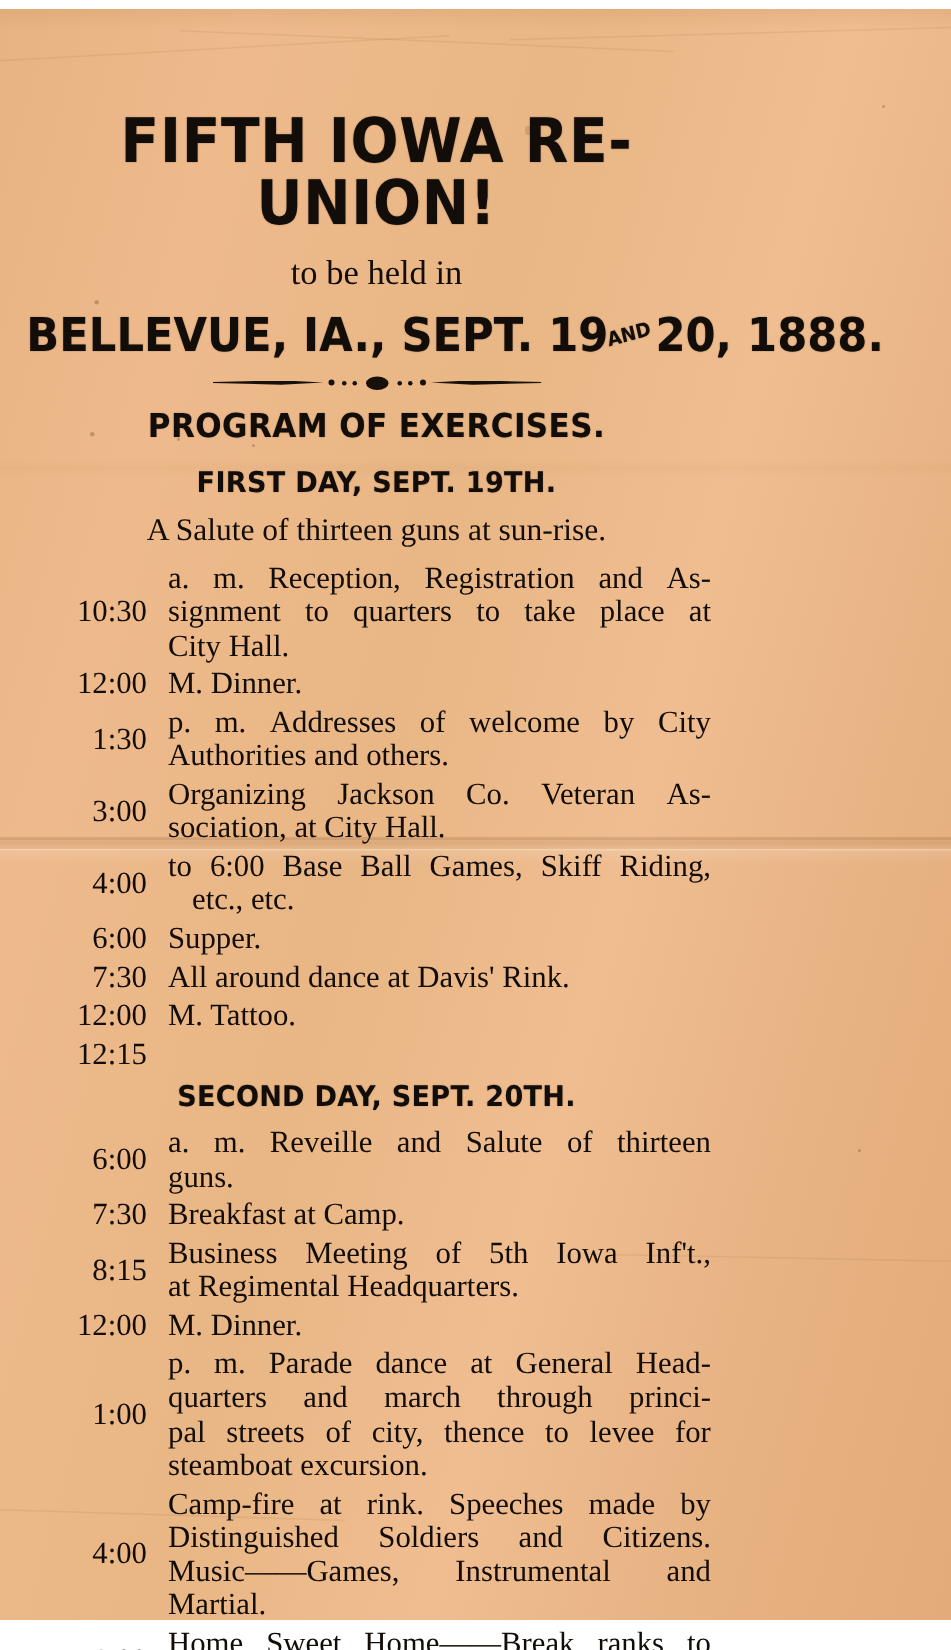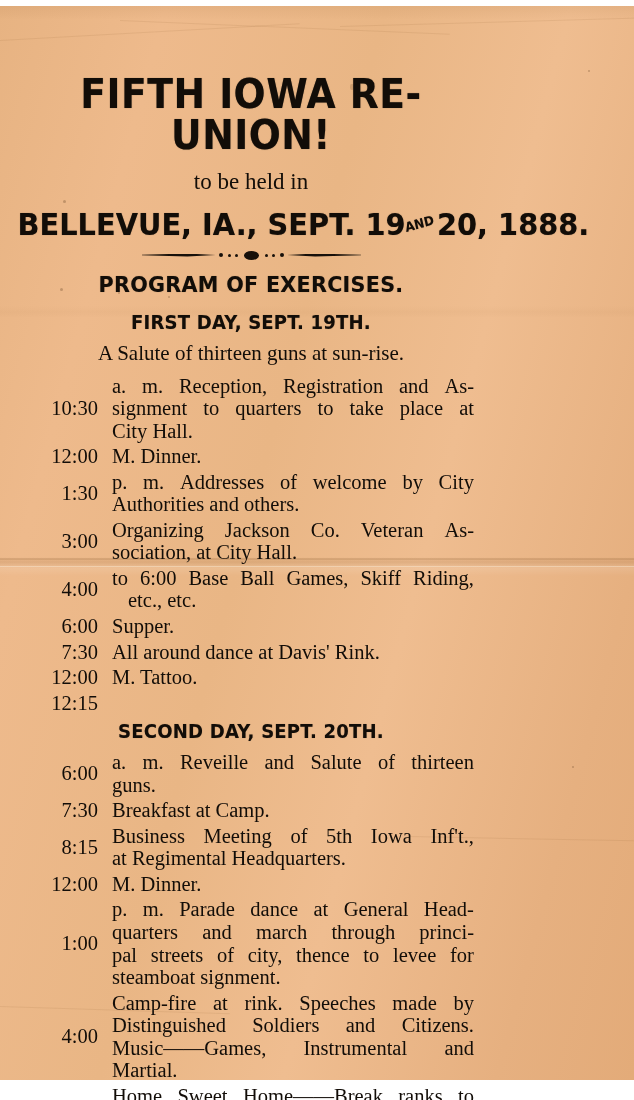--- a/index.html
+++ b/index.html
@@ -407,7 +407,7 @@
             <span>levee</span>
             <span>for</span>
           </span>
-          <span class="ln">steamboat signment.</span>
+          <span class="ln">steamboat excursion.</span>
         </div>
       </div>
       <div class="row">

